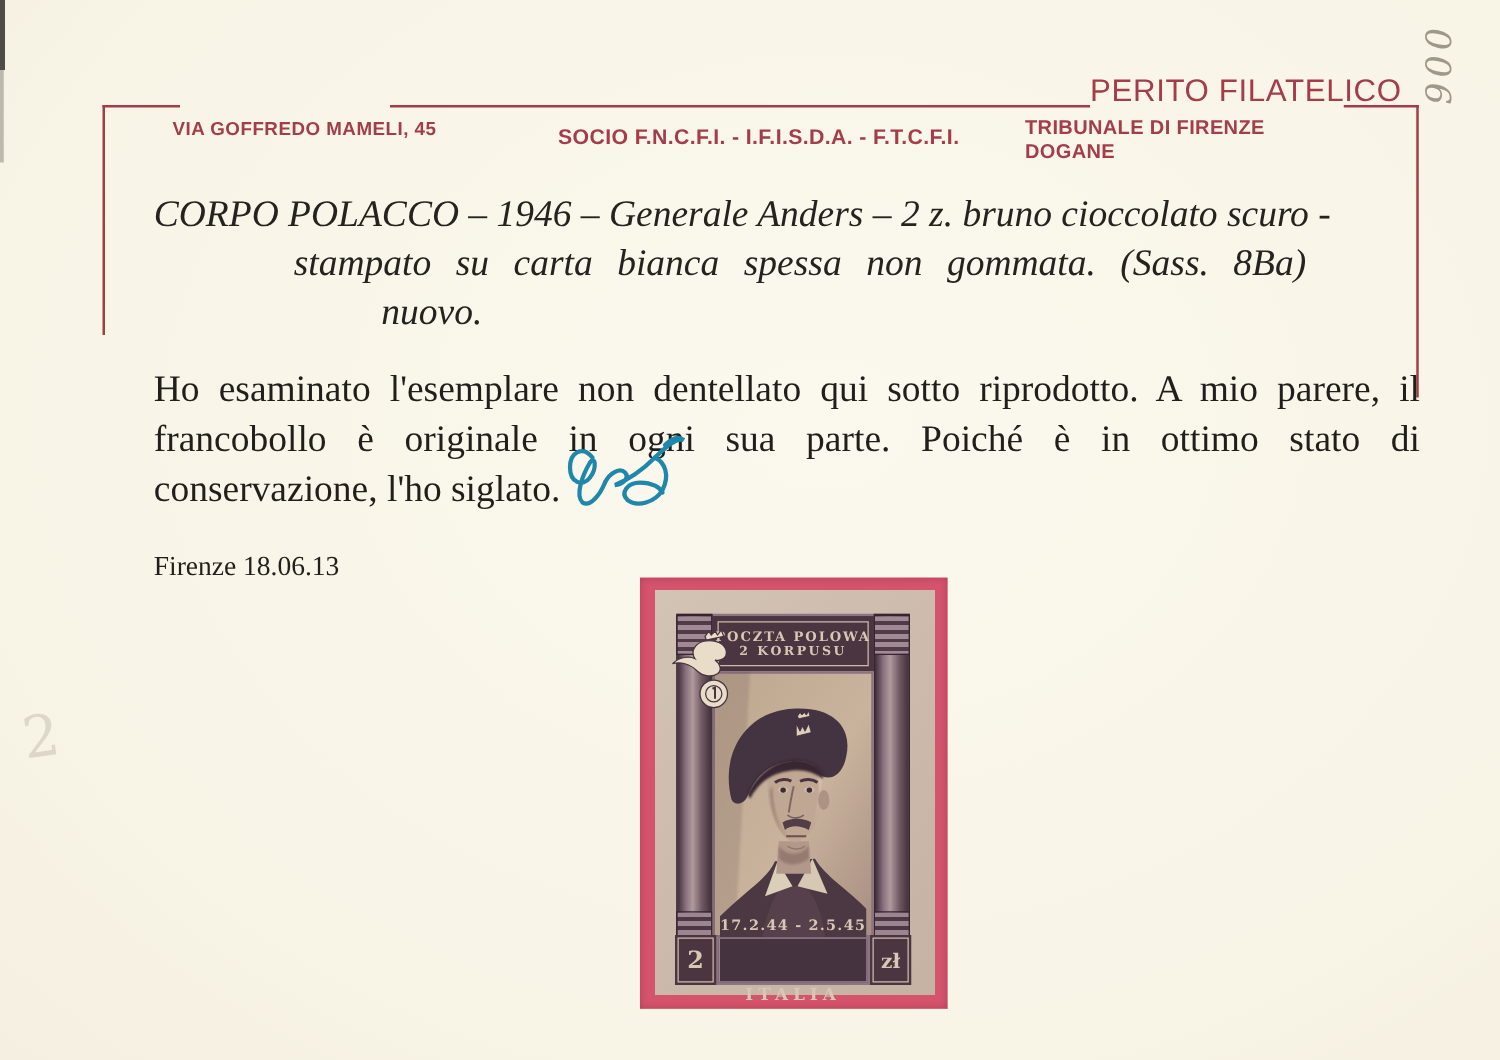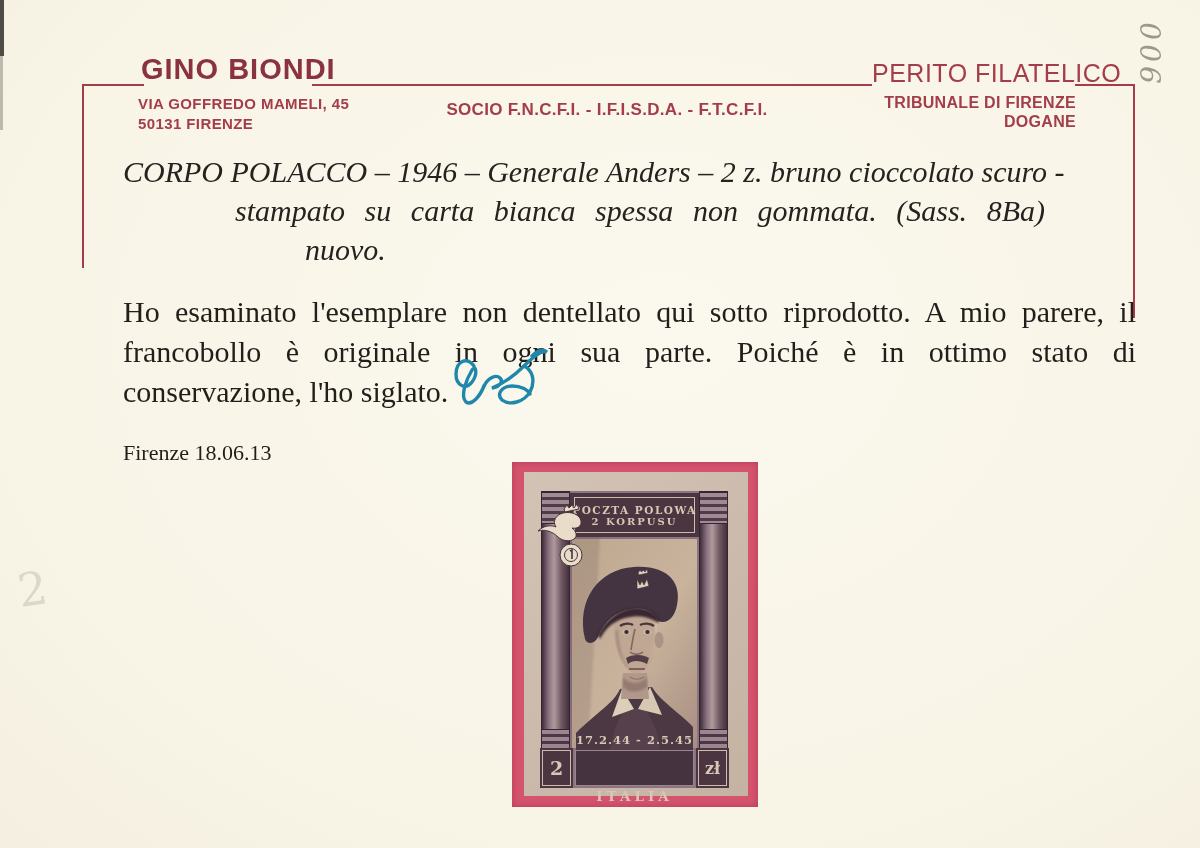--- a/index.html
+++ b/index.html
@@ -113,7 +113,6 @@
   <div class="rule v" style="left:82px;top:84px;height:184px;"></div>
   <div class="rule v" style="left:1133px;top:84px;height:234px;"></div>
 
-  <div class="expert-name">GINO BIONDI</div>
   <div class="expert-title">PERITO FILATELICO</div>
   <div class="addr">
     <div>VIA GOFFREDO MAMELI, 45</div>

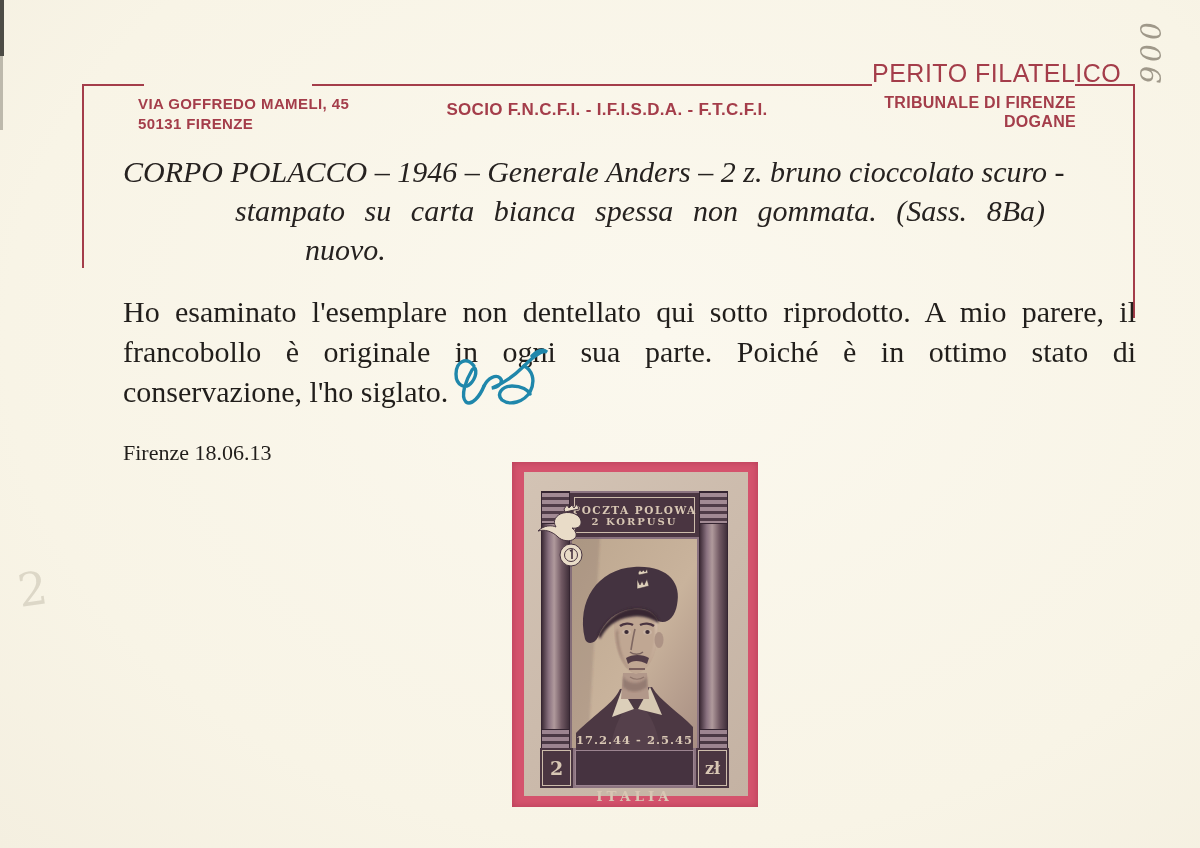--- a/index.html
+++ b/index.html
@@ -24,7 +24,7 @@
         line-height:20px;color:#a43d4a;letter-spacing:.4px;}
   .membership{position:absolute;left:407px;top:100px;width:400px;text-align:center;
               font-size:17px;font-weight:bold;color:#a43d4a;letter-spacing:.3px;}
-  .credentials{position:absolute;left:820px;top:93px;width:256px;text-align:right;
+  .credentials{position:absolute;left:820px;top:93px;width:256px;
                font-size:16px;font-weight:bold;line-height:19px;color:#a43d4a;letter-spacing:.3px;}
 
   

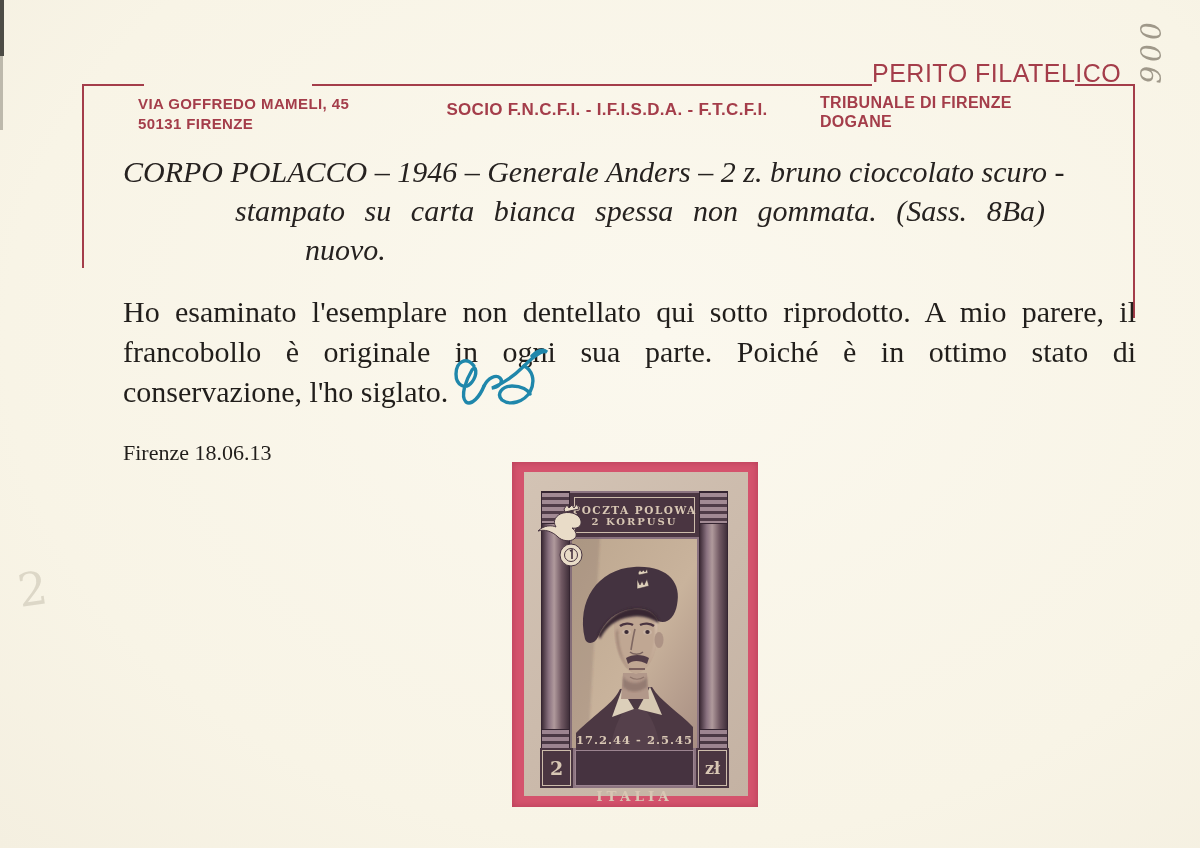--- a/index.html
+++ b/index.html
@@ -116,7 +116,6 @@
   <div class="expert-title">PERITO FILATELICO</div>
   <div class="addr">
     <div>VIA GOFFREDO MAMELI, 45</div>
-    <div>50131 FIRENZE</div>
   </div>
   <div class="membership">SOCIO F.N.C.F.I. - I.F.I.S.D.A. - F.T.C.F.I.</div>
   <div class="credentials">

